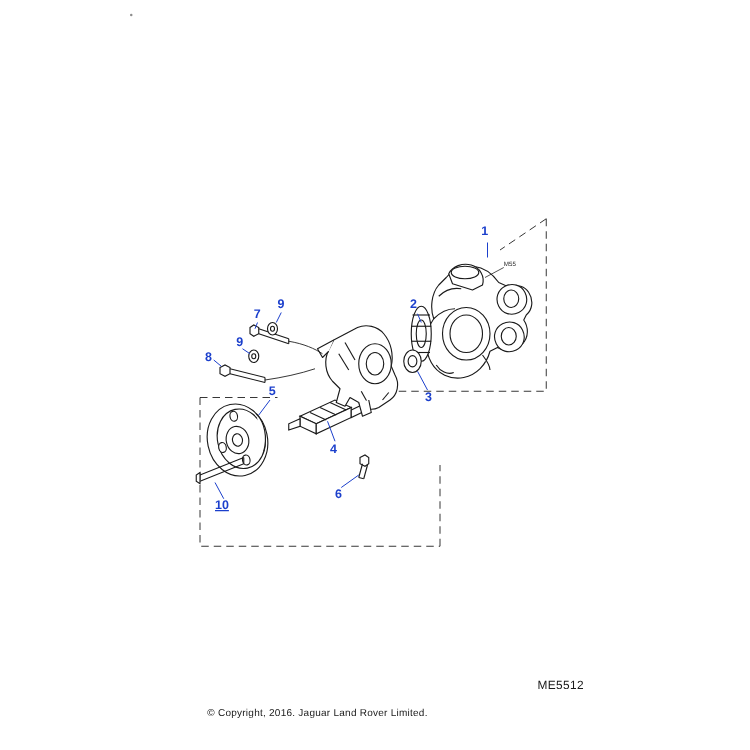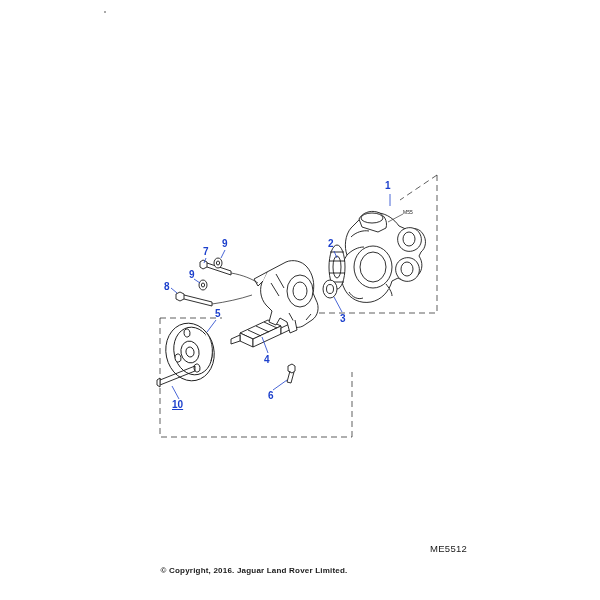--- a/index.html
+++ b/index.html
@@ -60,7 +60,6 @@
     font-size: 8px;
     letter-spacing: 0.2px;
     white-space: nowrap;
-    font-weight: bold;
   }
   #corner-speck {
     position: absolute;

